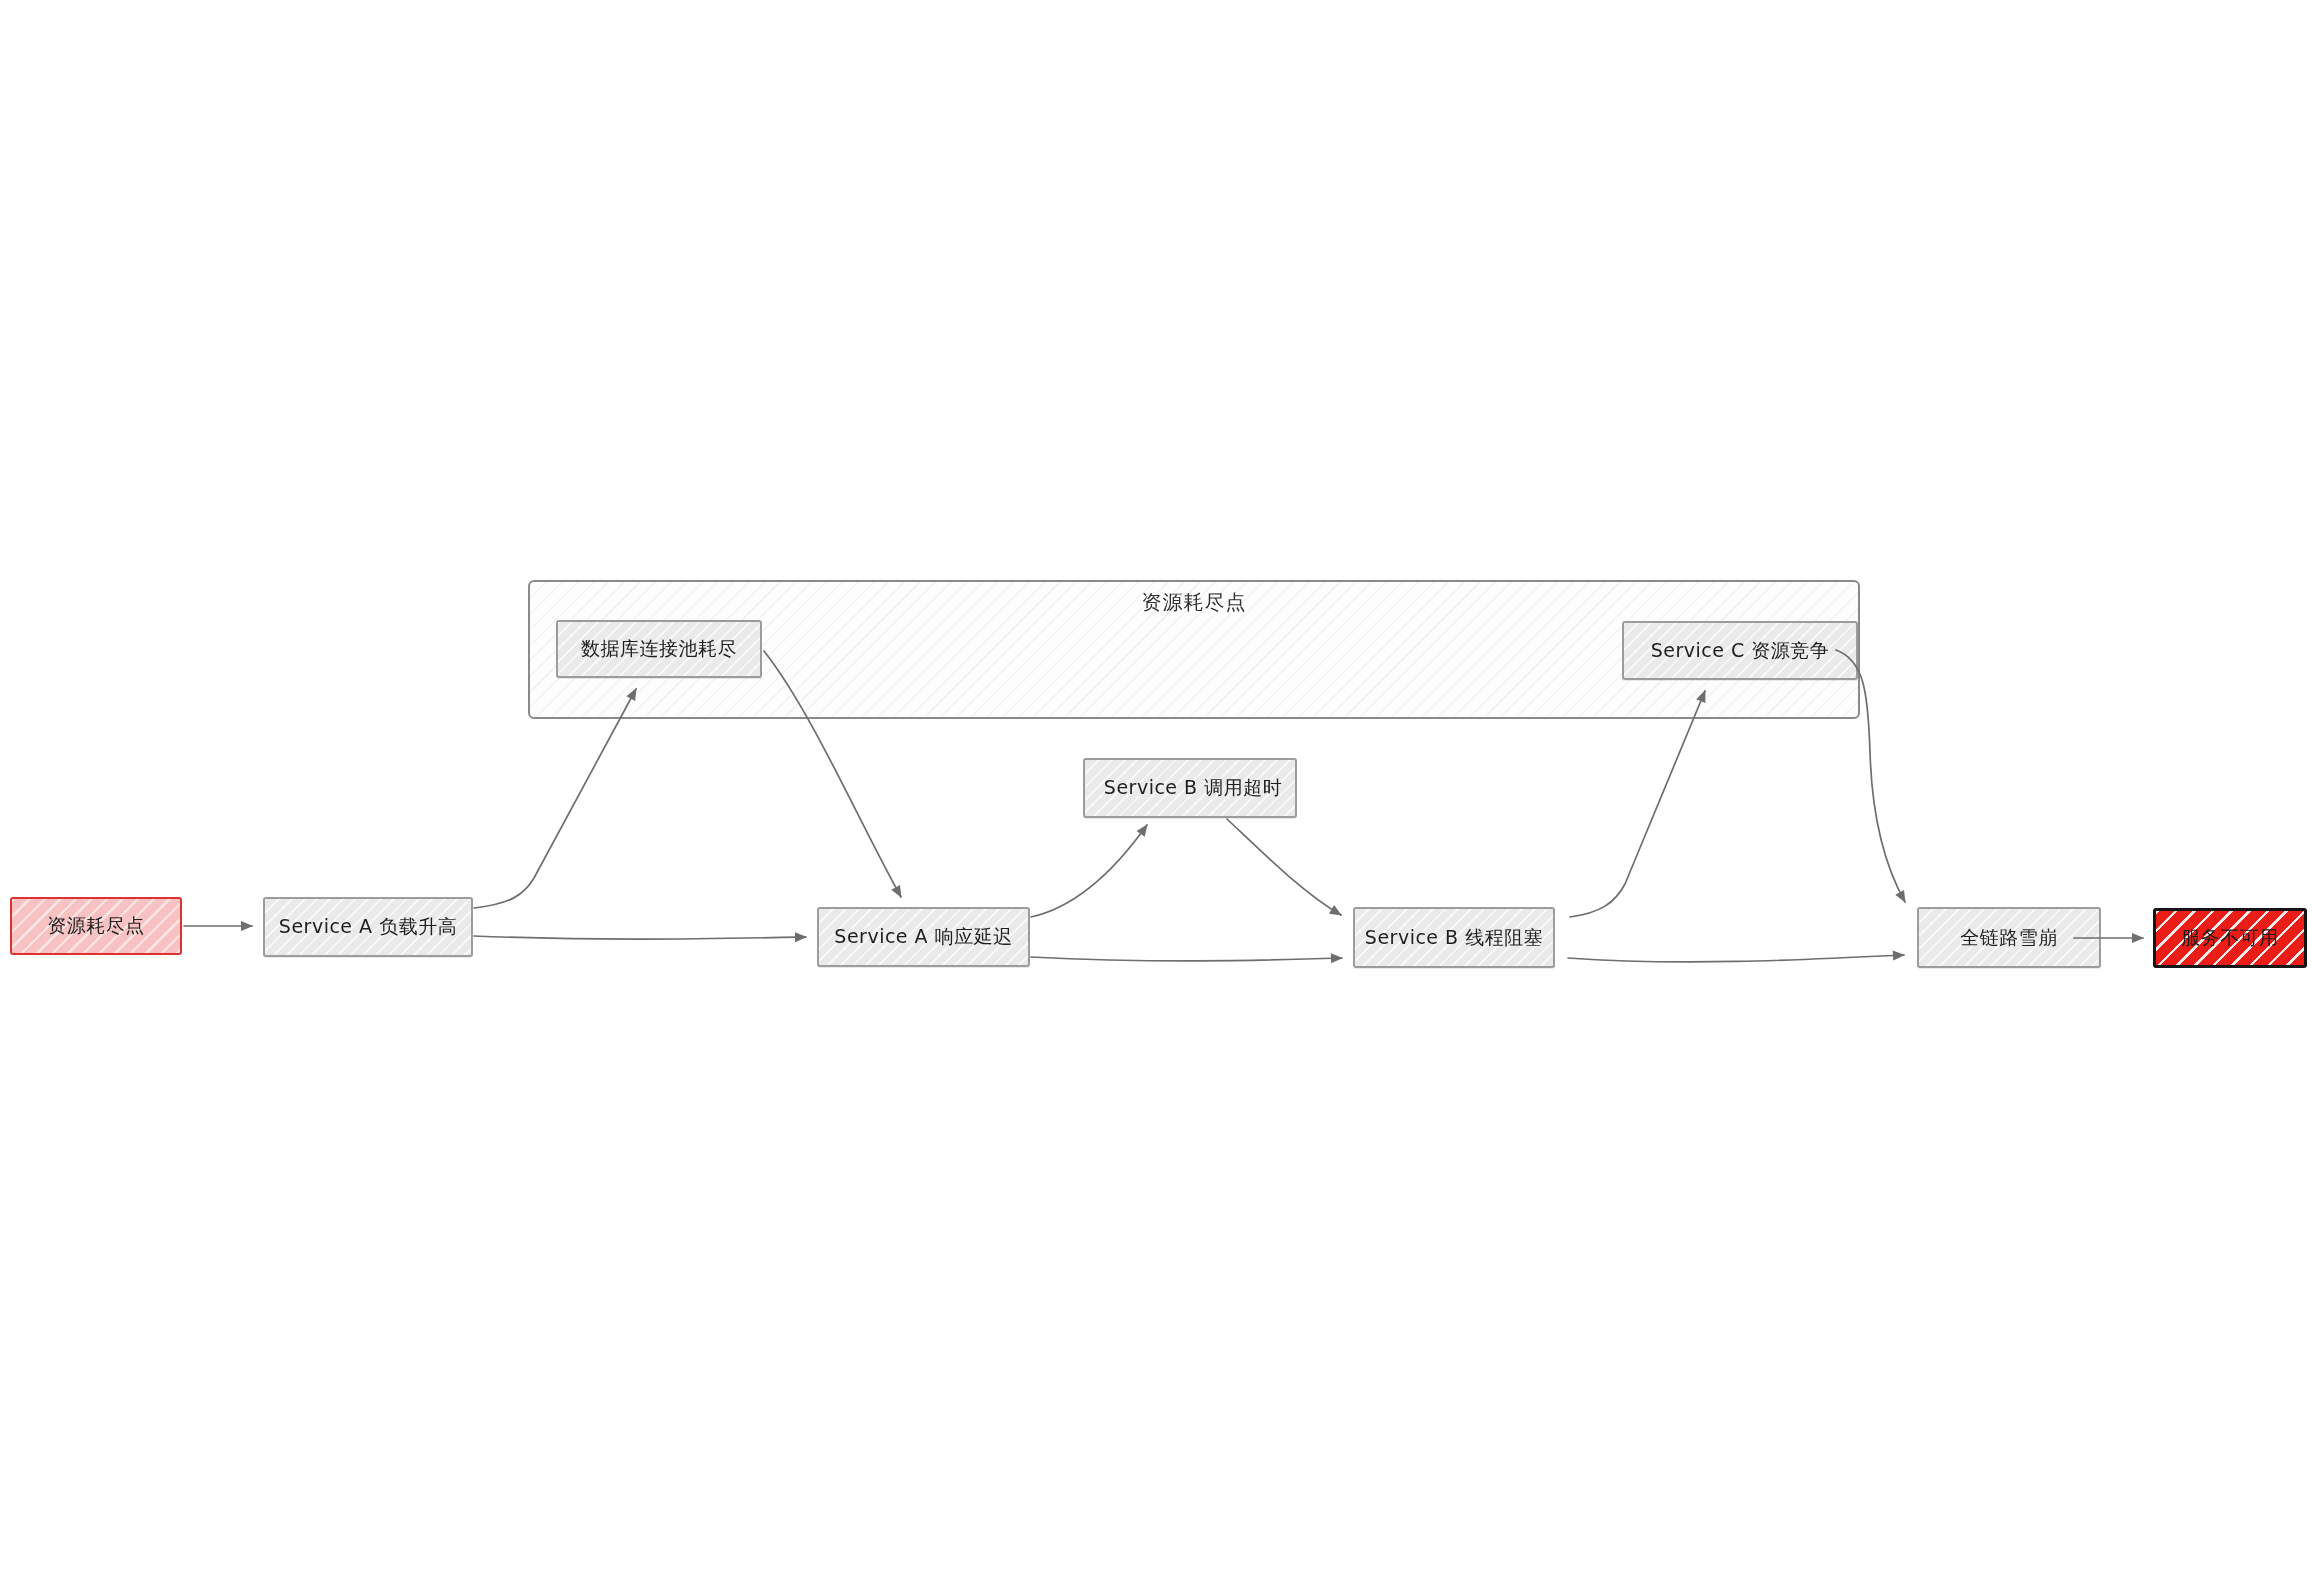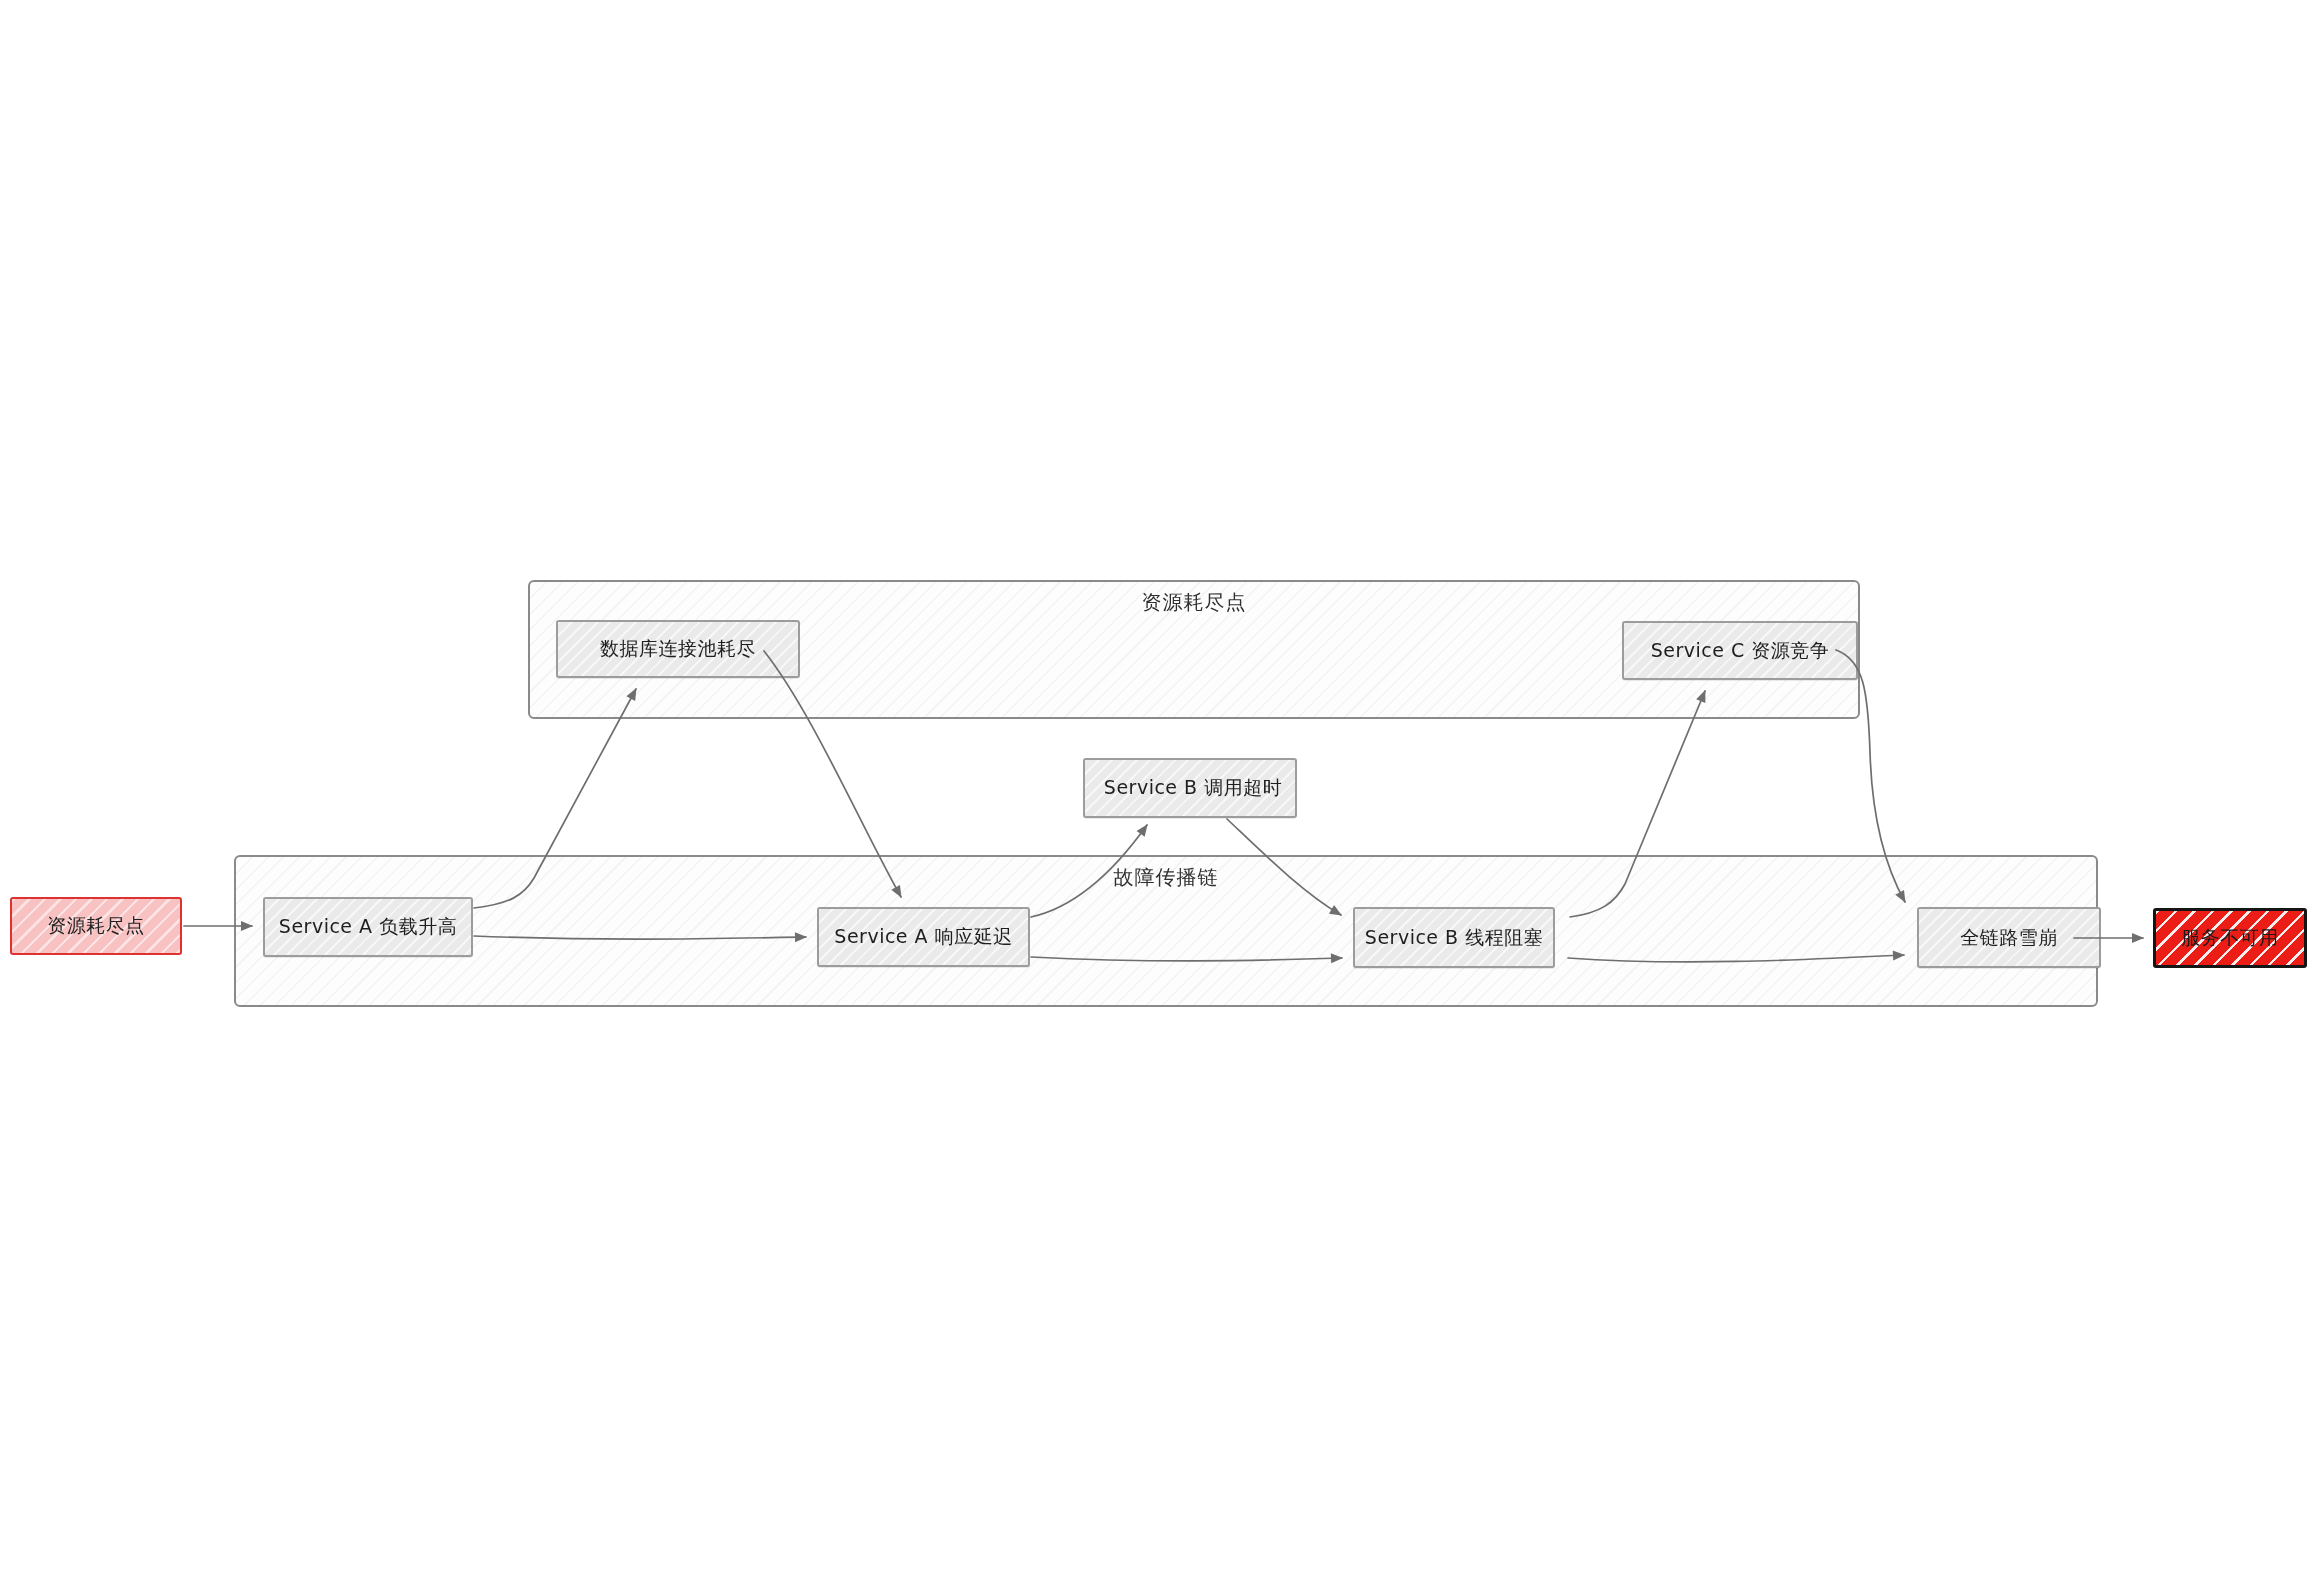--- a/index.html
+++ b/index.html
@@ -113,7 +113,7 @@
 
   <div class="node gray" style="left:263px; top:897px; width:210px; height:60px;">Service A 负载升高</div>
 
-  <div class="node gray" style="left:556px; top:620px; width:244px; height:58px;">数据库连接池耗尽</div>
+  <div class="node gray" style="left:556px; top:620px; width:206px; height:58px;">数据库连接池耗尽</div>
 
   <div class="node gray" style="left:817px; top:907px; width:213px; height:60px;">Service A 响应延迟</div>
 

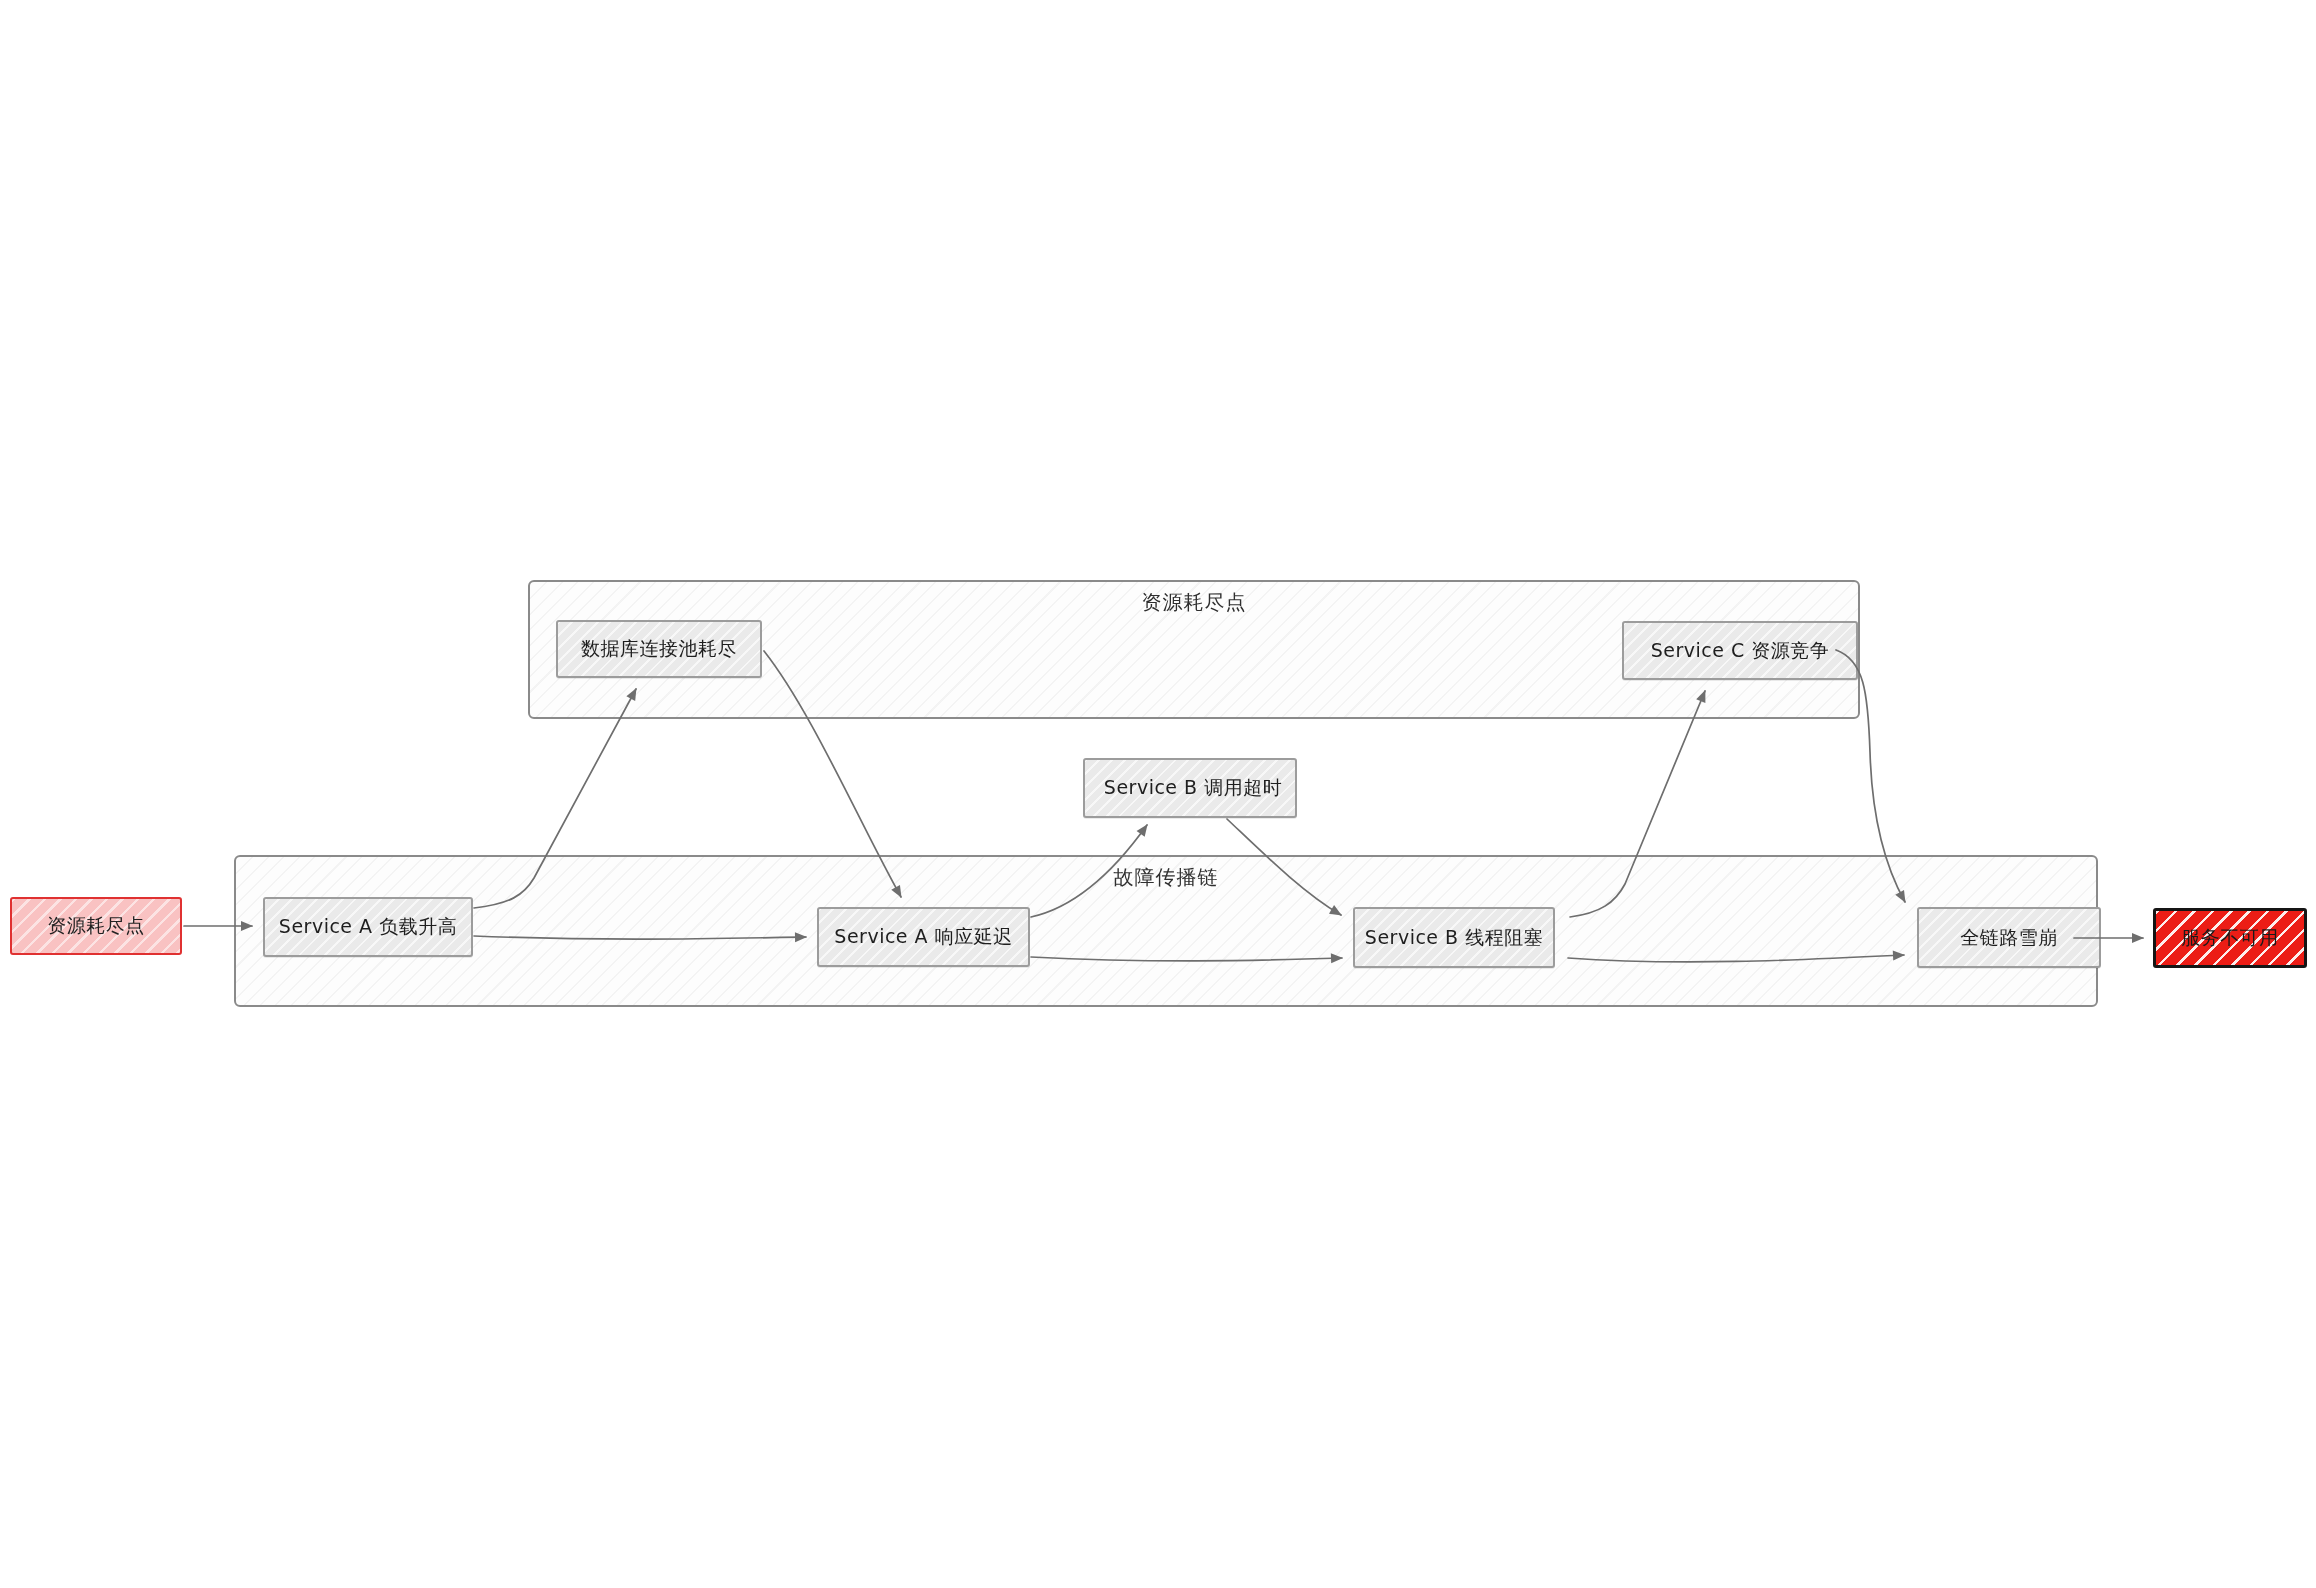--- a/index.html
+++ b/index.html
@@ -105,9 +105,6 @@
     <div class="group-label">资源耗尽点</div>
   </div>
 
-  <div class="group" style="left:234px; top:855px; width:1864px; height:152px;">
-    <div class="group-label">故障传播链</div>
-  </div>
 
   <div class="node alert-light" style="left:10px; top:897px; width:172px; height:58px;">资源耗尽点</div>
 

